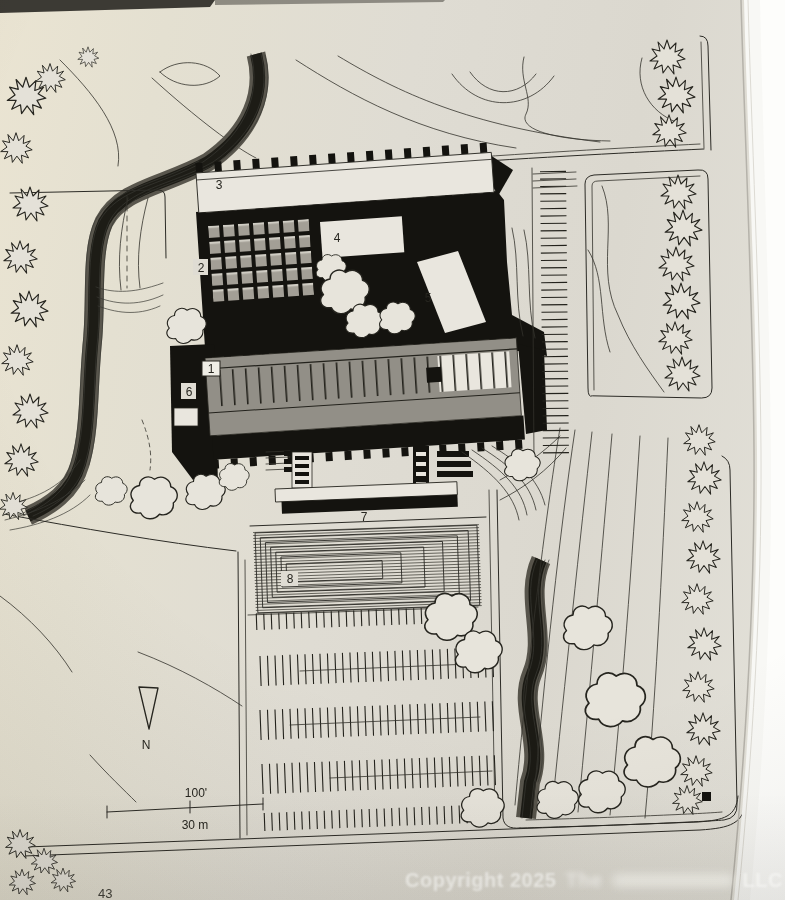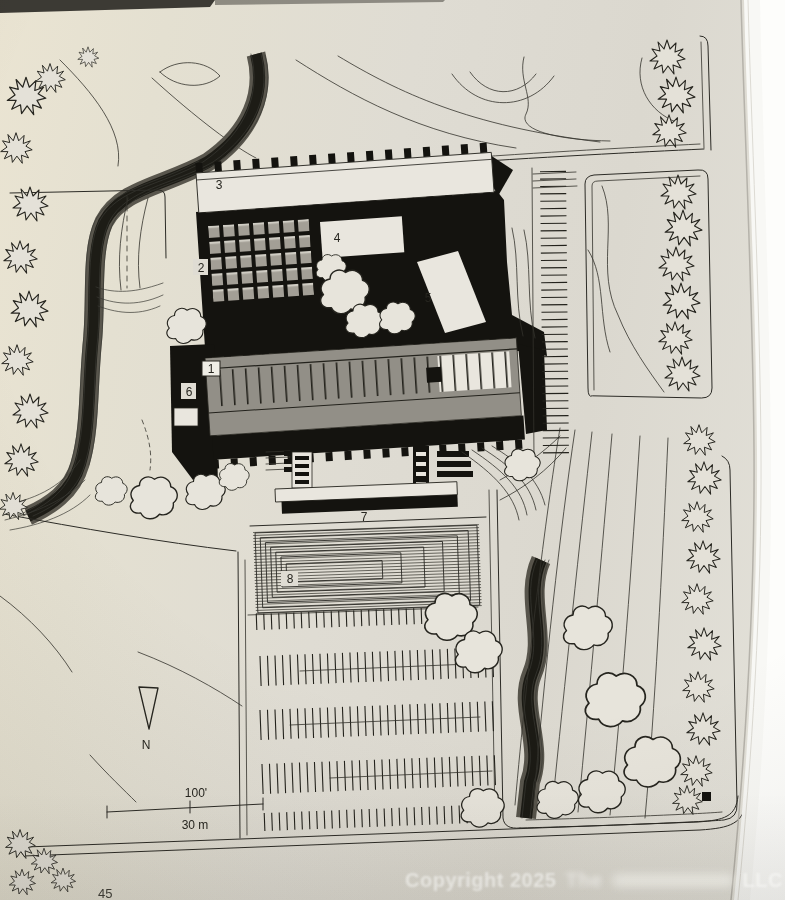--- a/index.html
+++ b/index.html
@@ -351,7 +351,7 @@
 
 <div id="vignette"></div>
 
-<div id="pagenum">45</div>
+<div id="pagenum">43</div>
 
 <div id="watermark">
   <span>Copyright 2025</span>

